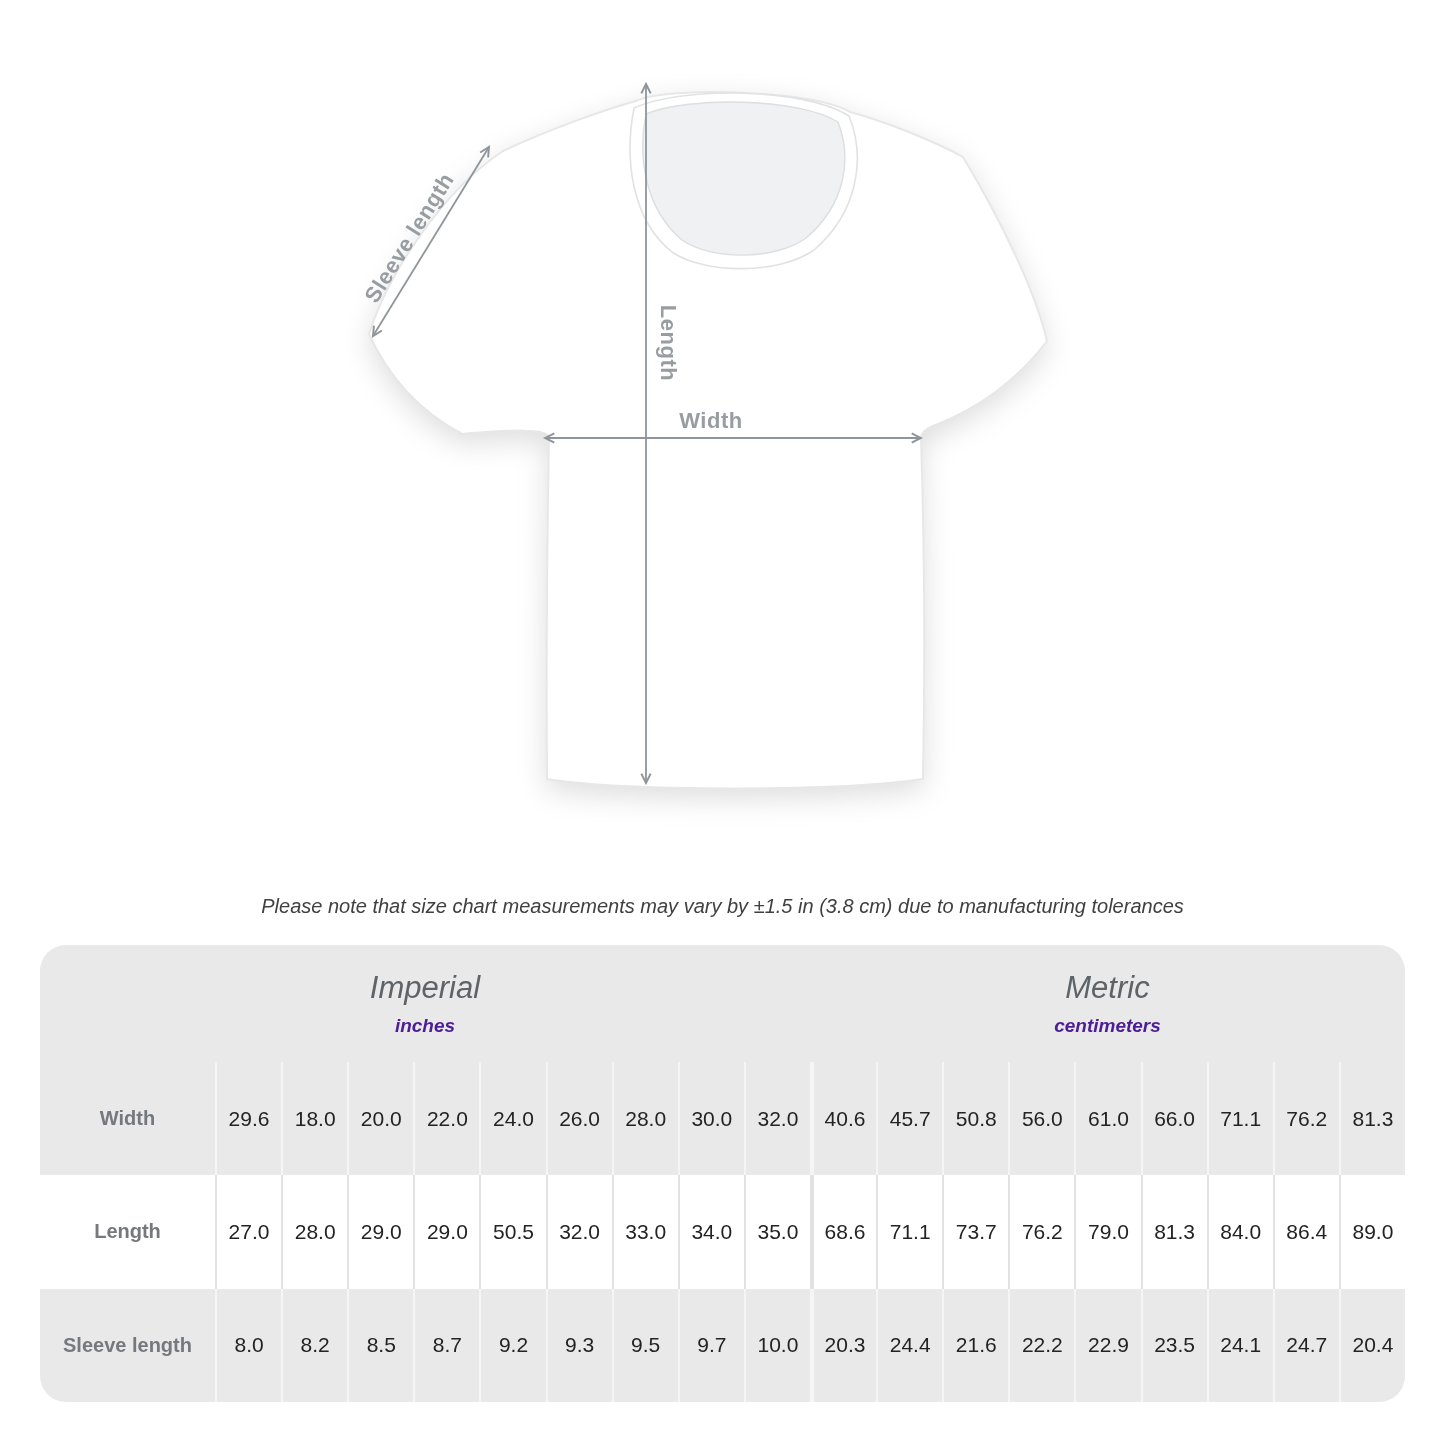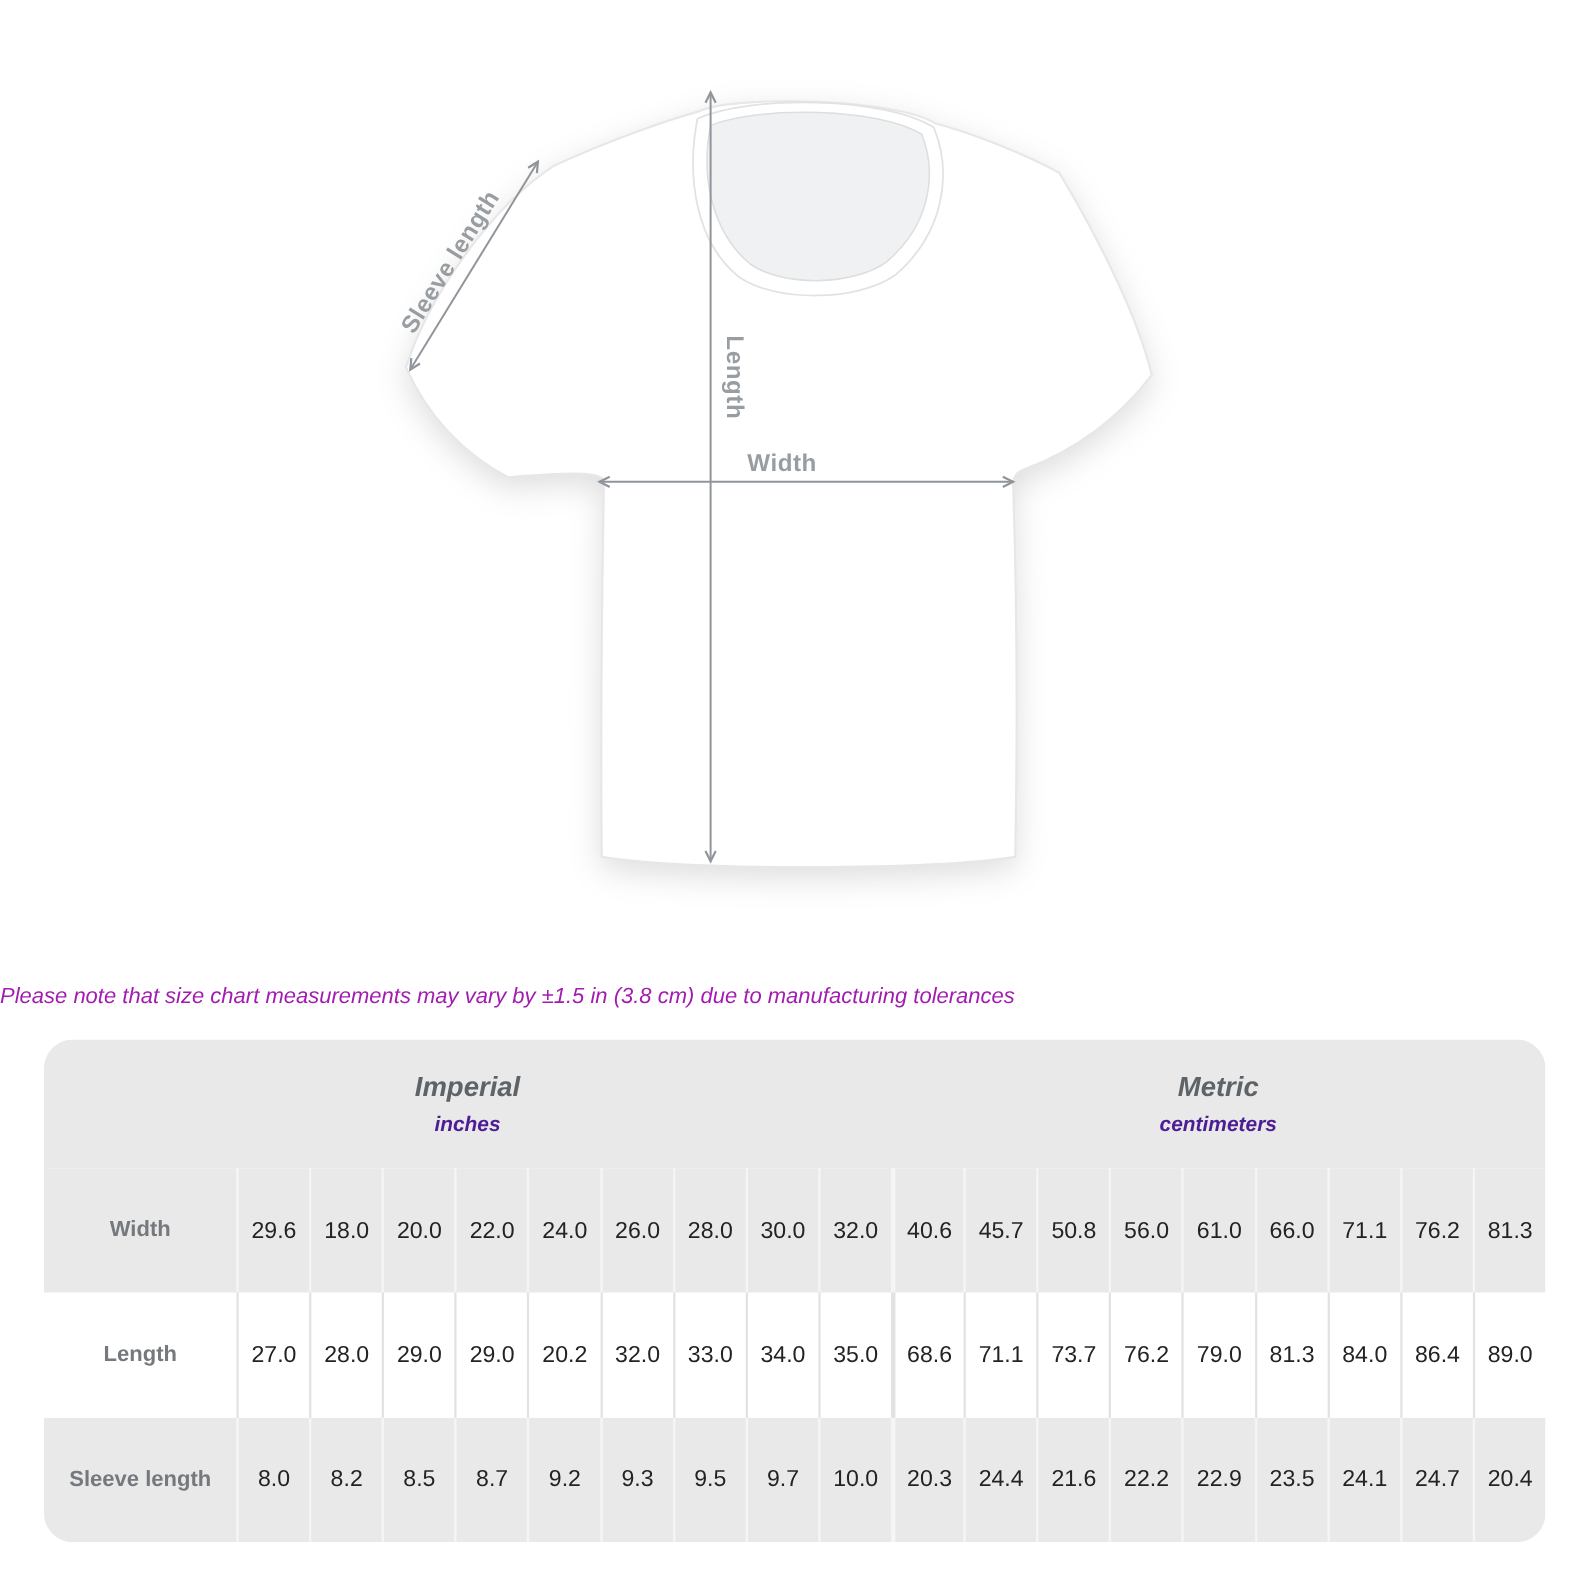--- a/index.html
+++ b/index.html
@@ -18,8 +18,8 @@
   
   .title{position:absolute;top:843px;left:0;width:100%;text-align:center;
          font-size:31px;font-weight:bold;color:#363636;}
-  .subtitle{position:absolute;top:895px;left:0;width:100%;text-align:left;
-         font-size:20px;font-style:italic;color:#a21caf;}
+  .subtitle{position:absolute;top:895px;left:0;width:100%;text-align:center;
+         font-size:20px;font-style:italic;color:#404040;}
 
   
   .table-wrap{position:absolute;left:40px;top:945px;width:1365px;height:457px;

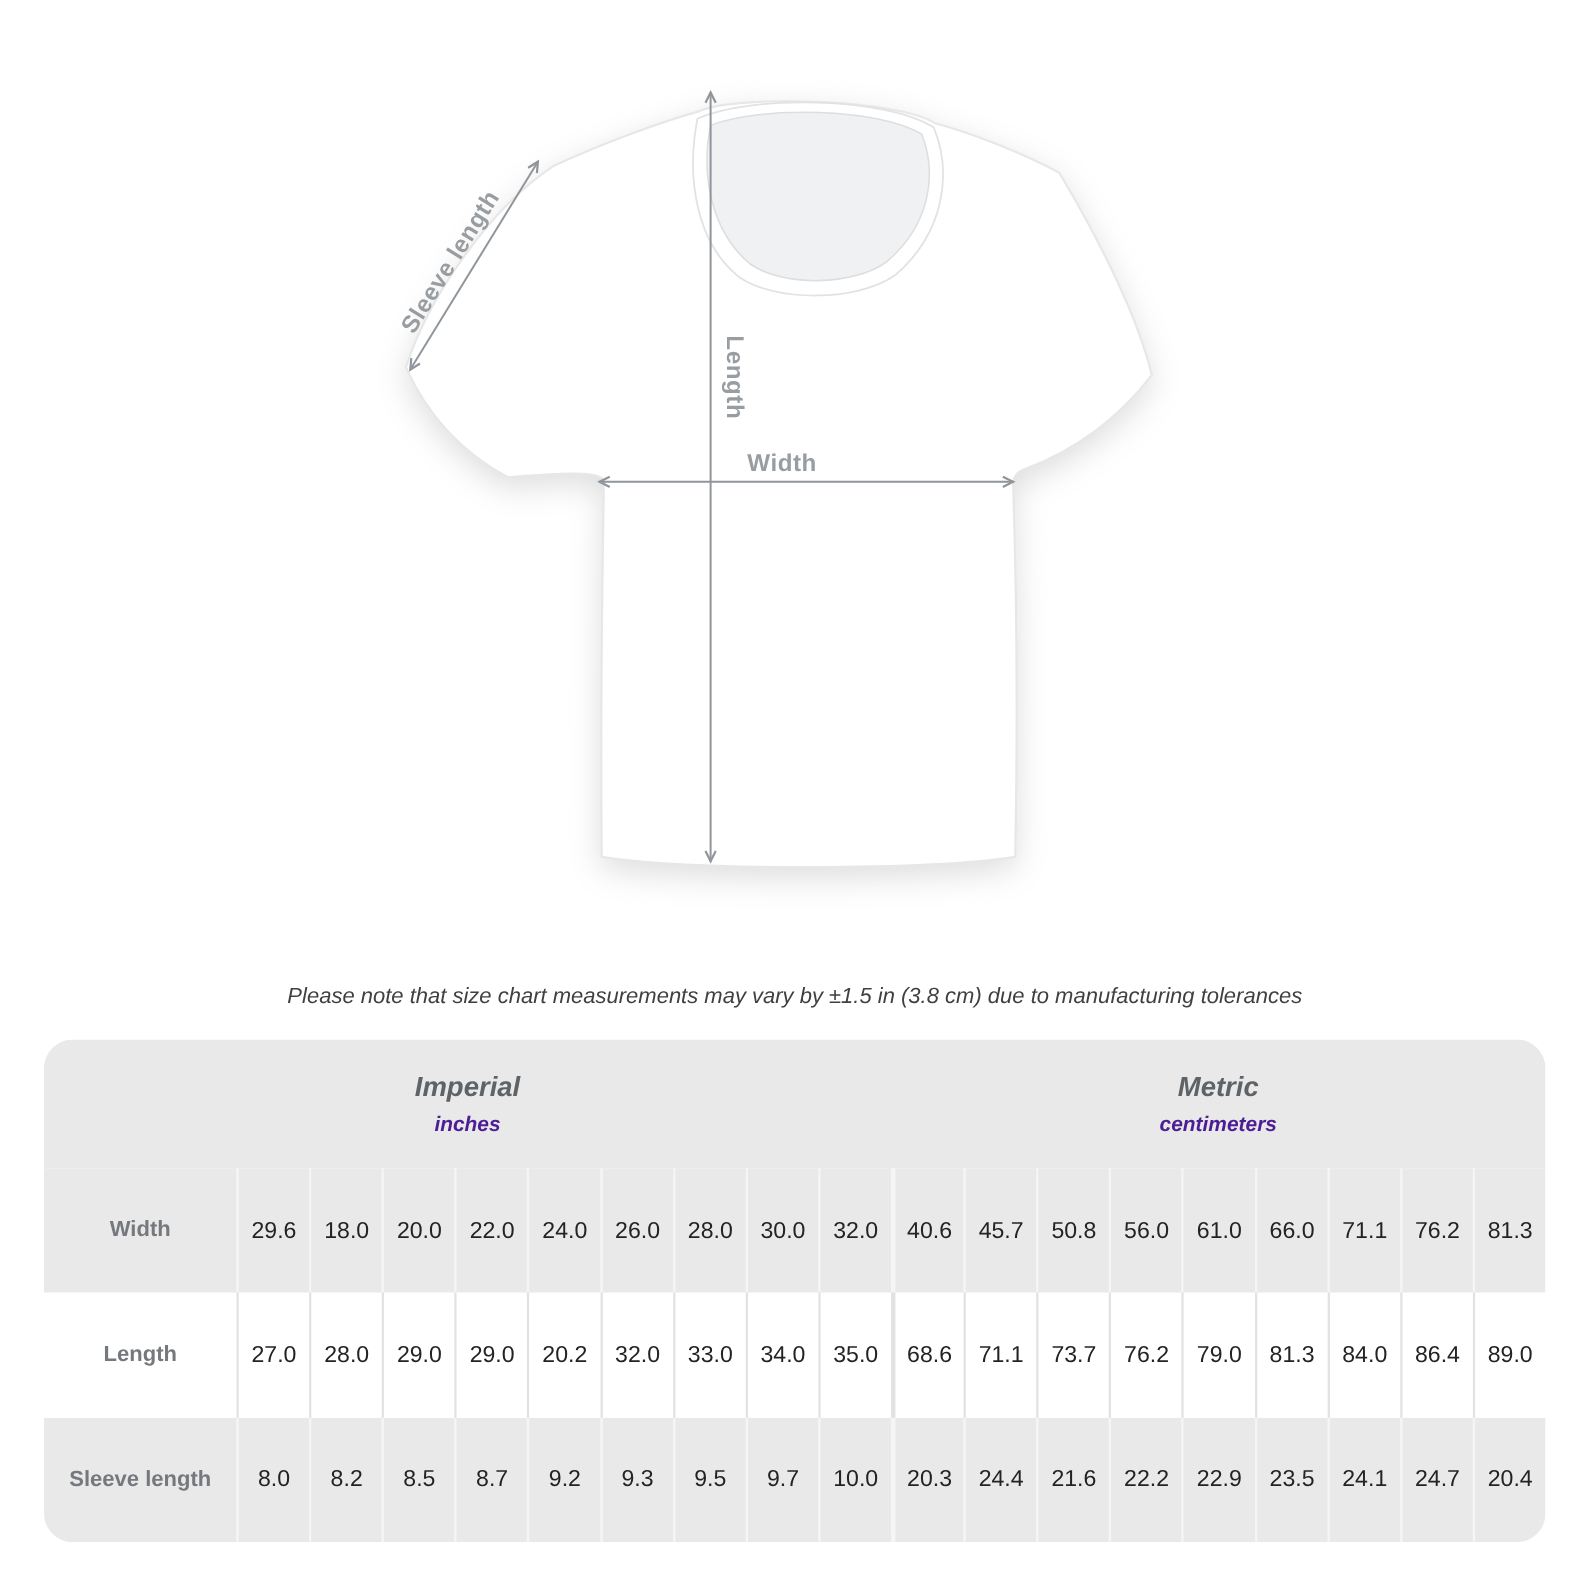--- a/index.html
+++ b/index.html
@@ -28,7 +28,7 @@
                    width:100%;height:100%;}
   .size-chart th,.size-chart td{text-align:center;vertical-align:middle;padding:0;}
   .unit-row th{background:#e9e9e9;height:117px;}
-  .unit-name{font-weight:bold;font-style:italic;font-size:25px;color:#5e6367;}
+  .unit-name{font-weight:normal;font-style:italic;font-size:31px;color:#5e6367;}
   .unit-sub{font-style:italic;font-size:19px;color:#4c1d95;margin-top:9px;}
   tr.size-row{height:88px;}
   tr.data-row{height:84px;}

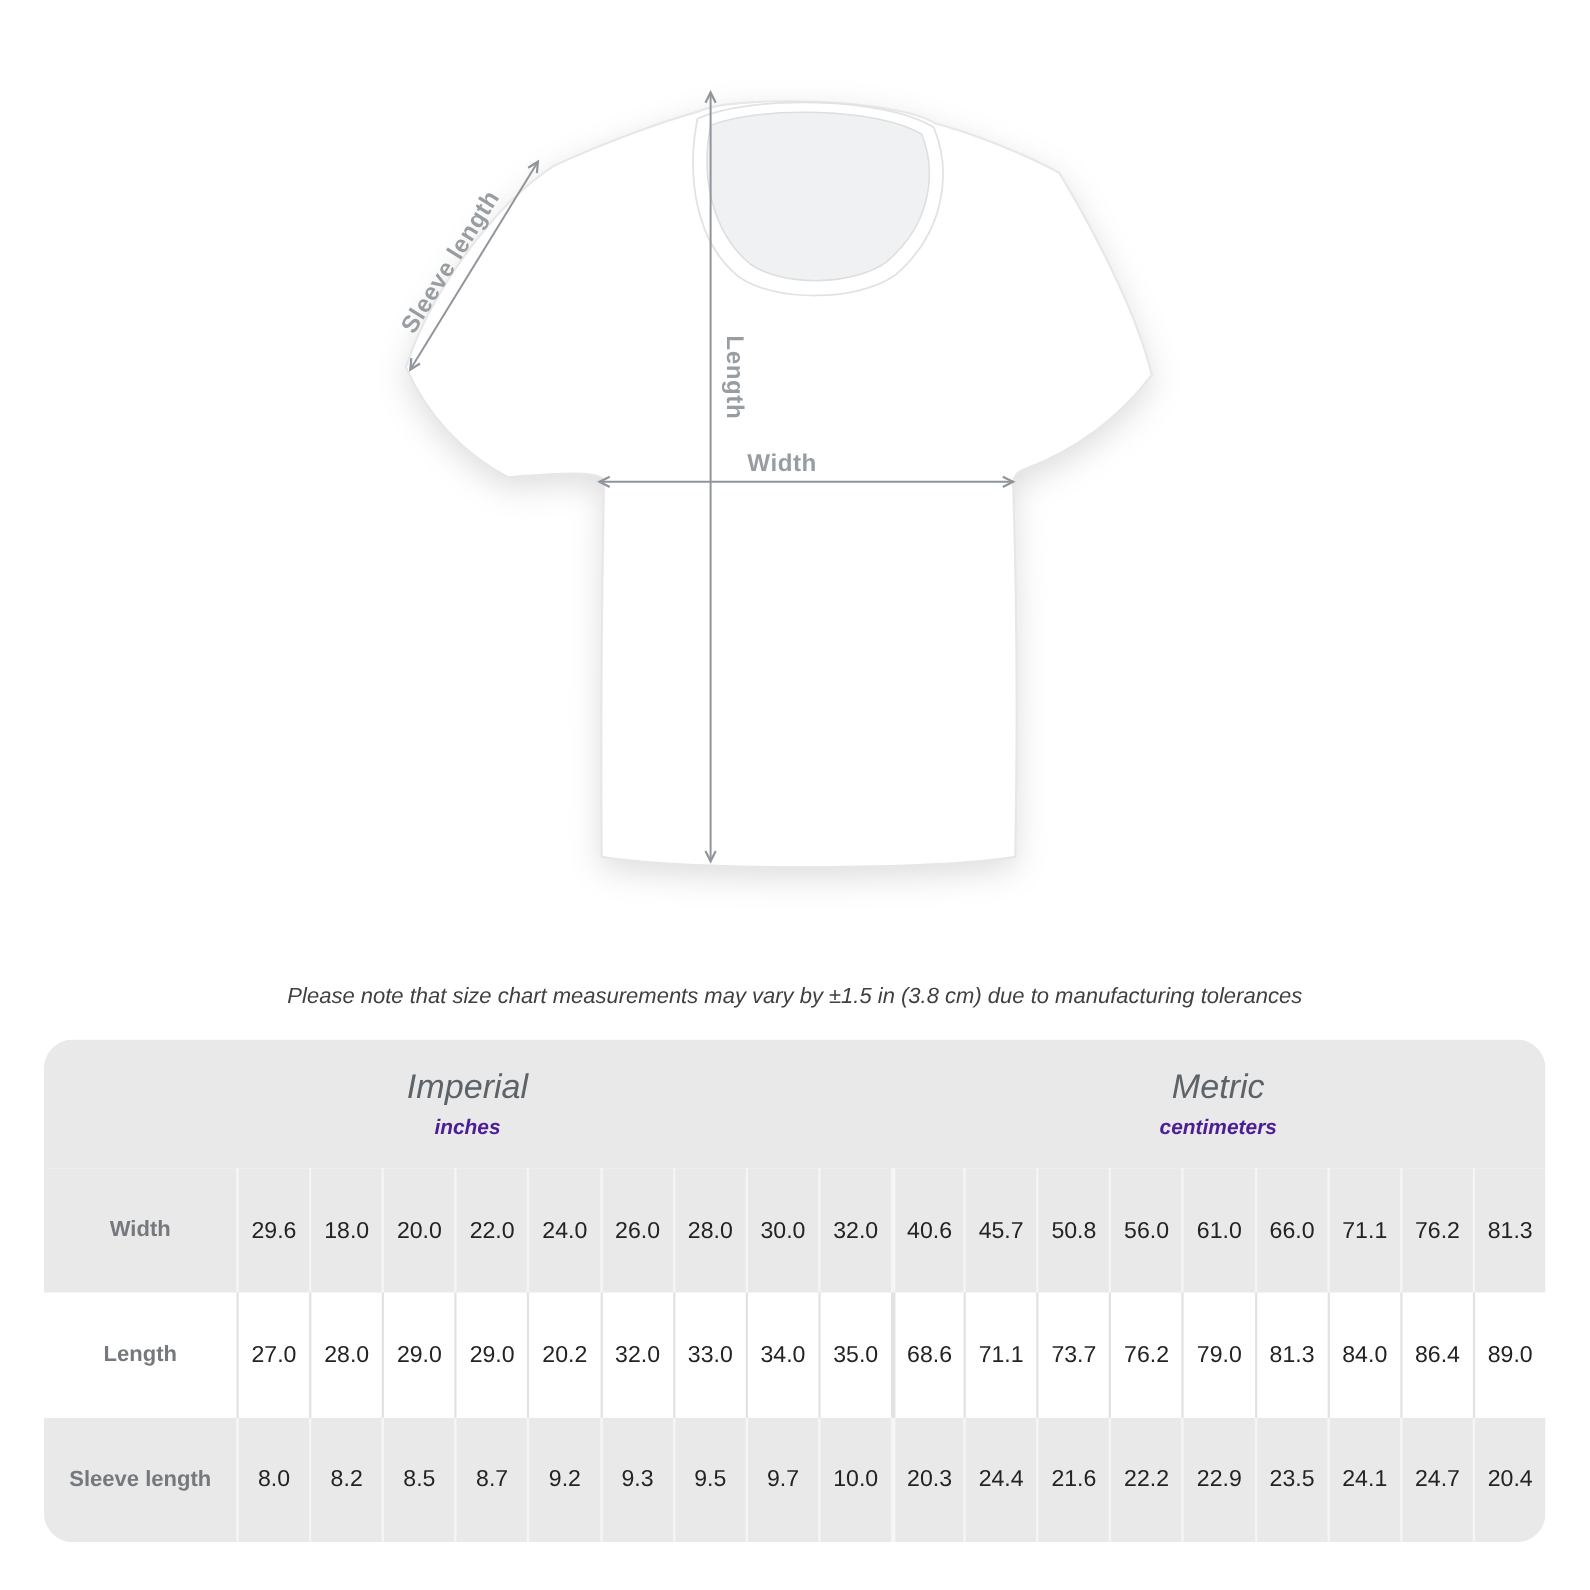--- a/index.html
+++ b/index.html
@@ -140,7 +140,7 @@
             <td class="value-cell sep">28.0</td>
             <td class="value-cell sep">29.0</td>
             <td class="value-cell sep">29.0</td>
-            <td class="value-cell sep">20.2</td>
+            <td class="value-cell sep">50.5</td>
             <td class="value-cell sep">32.0</td>
             <td class="value-cell sep">33.0</td>
             <td class="value-cell sep">34.0</td>

